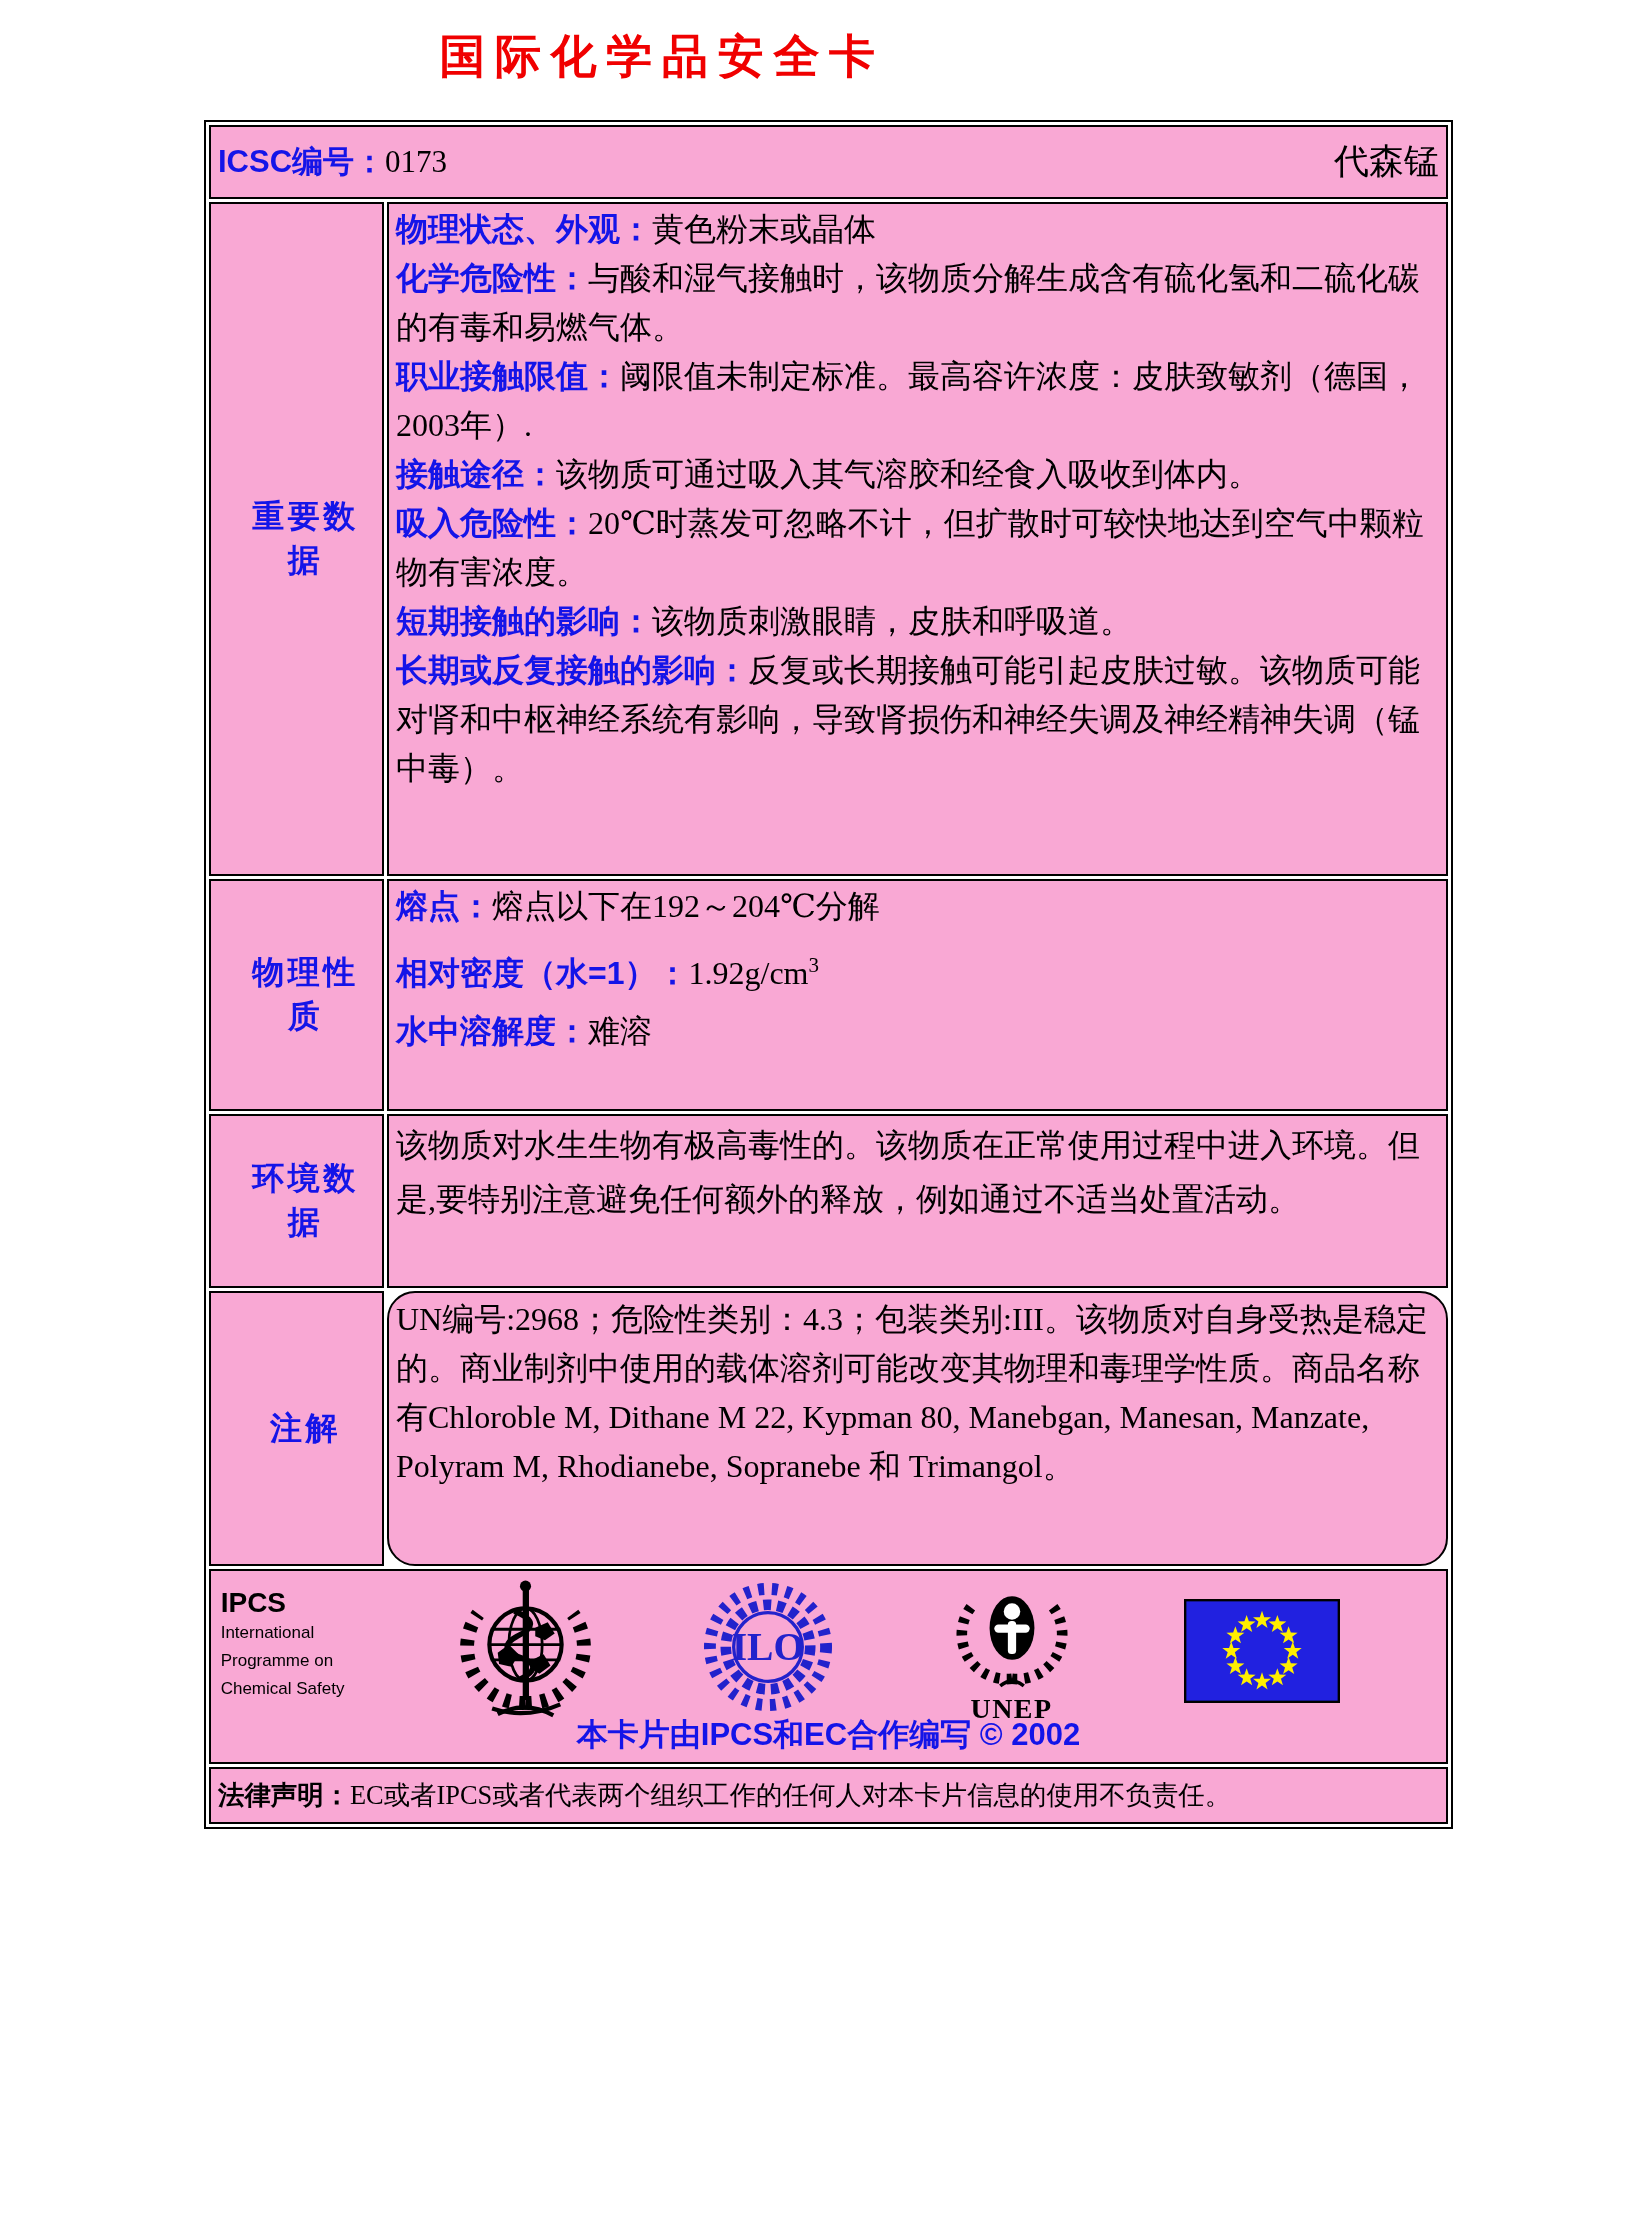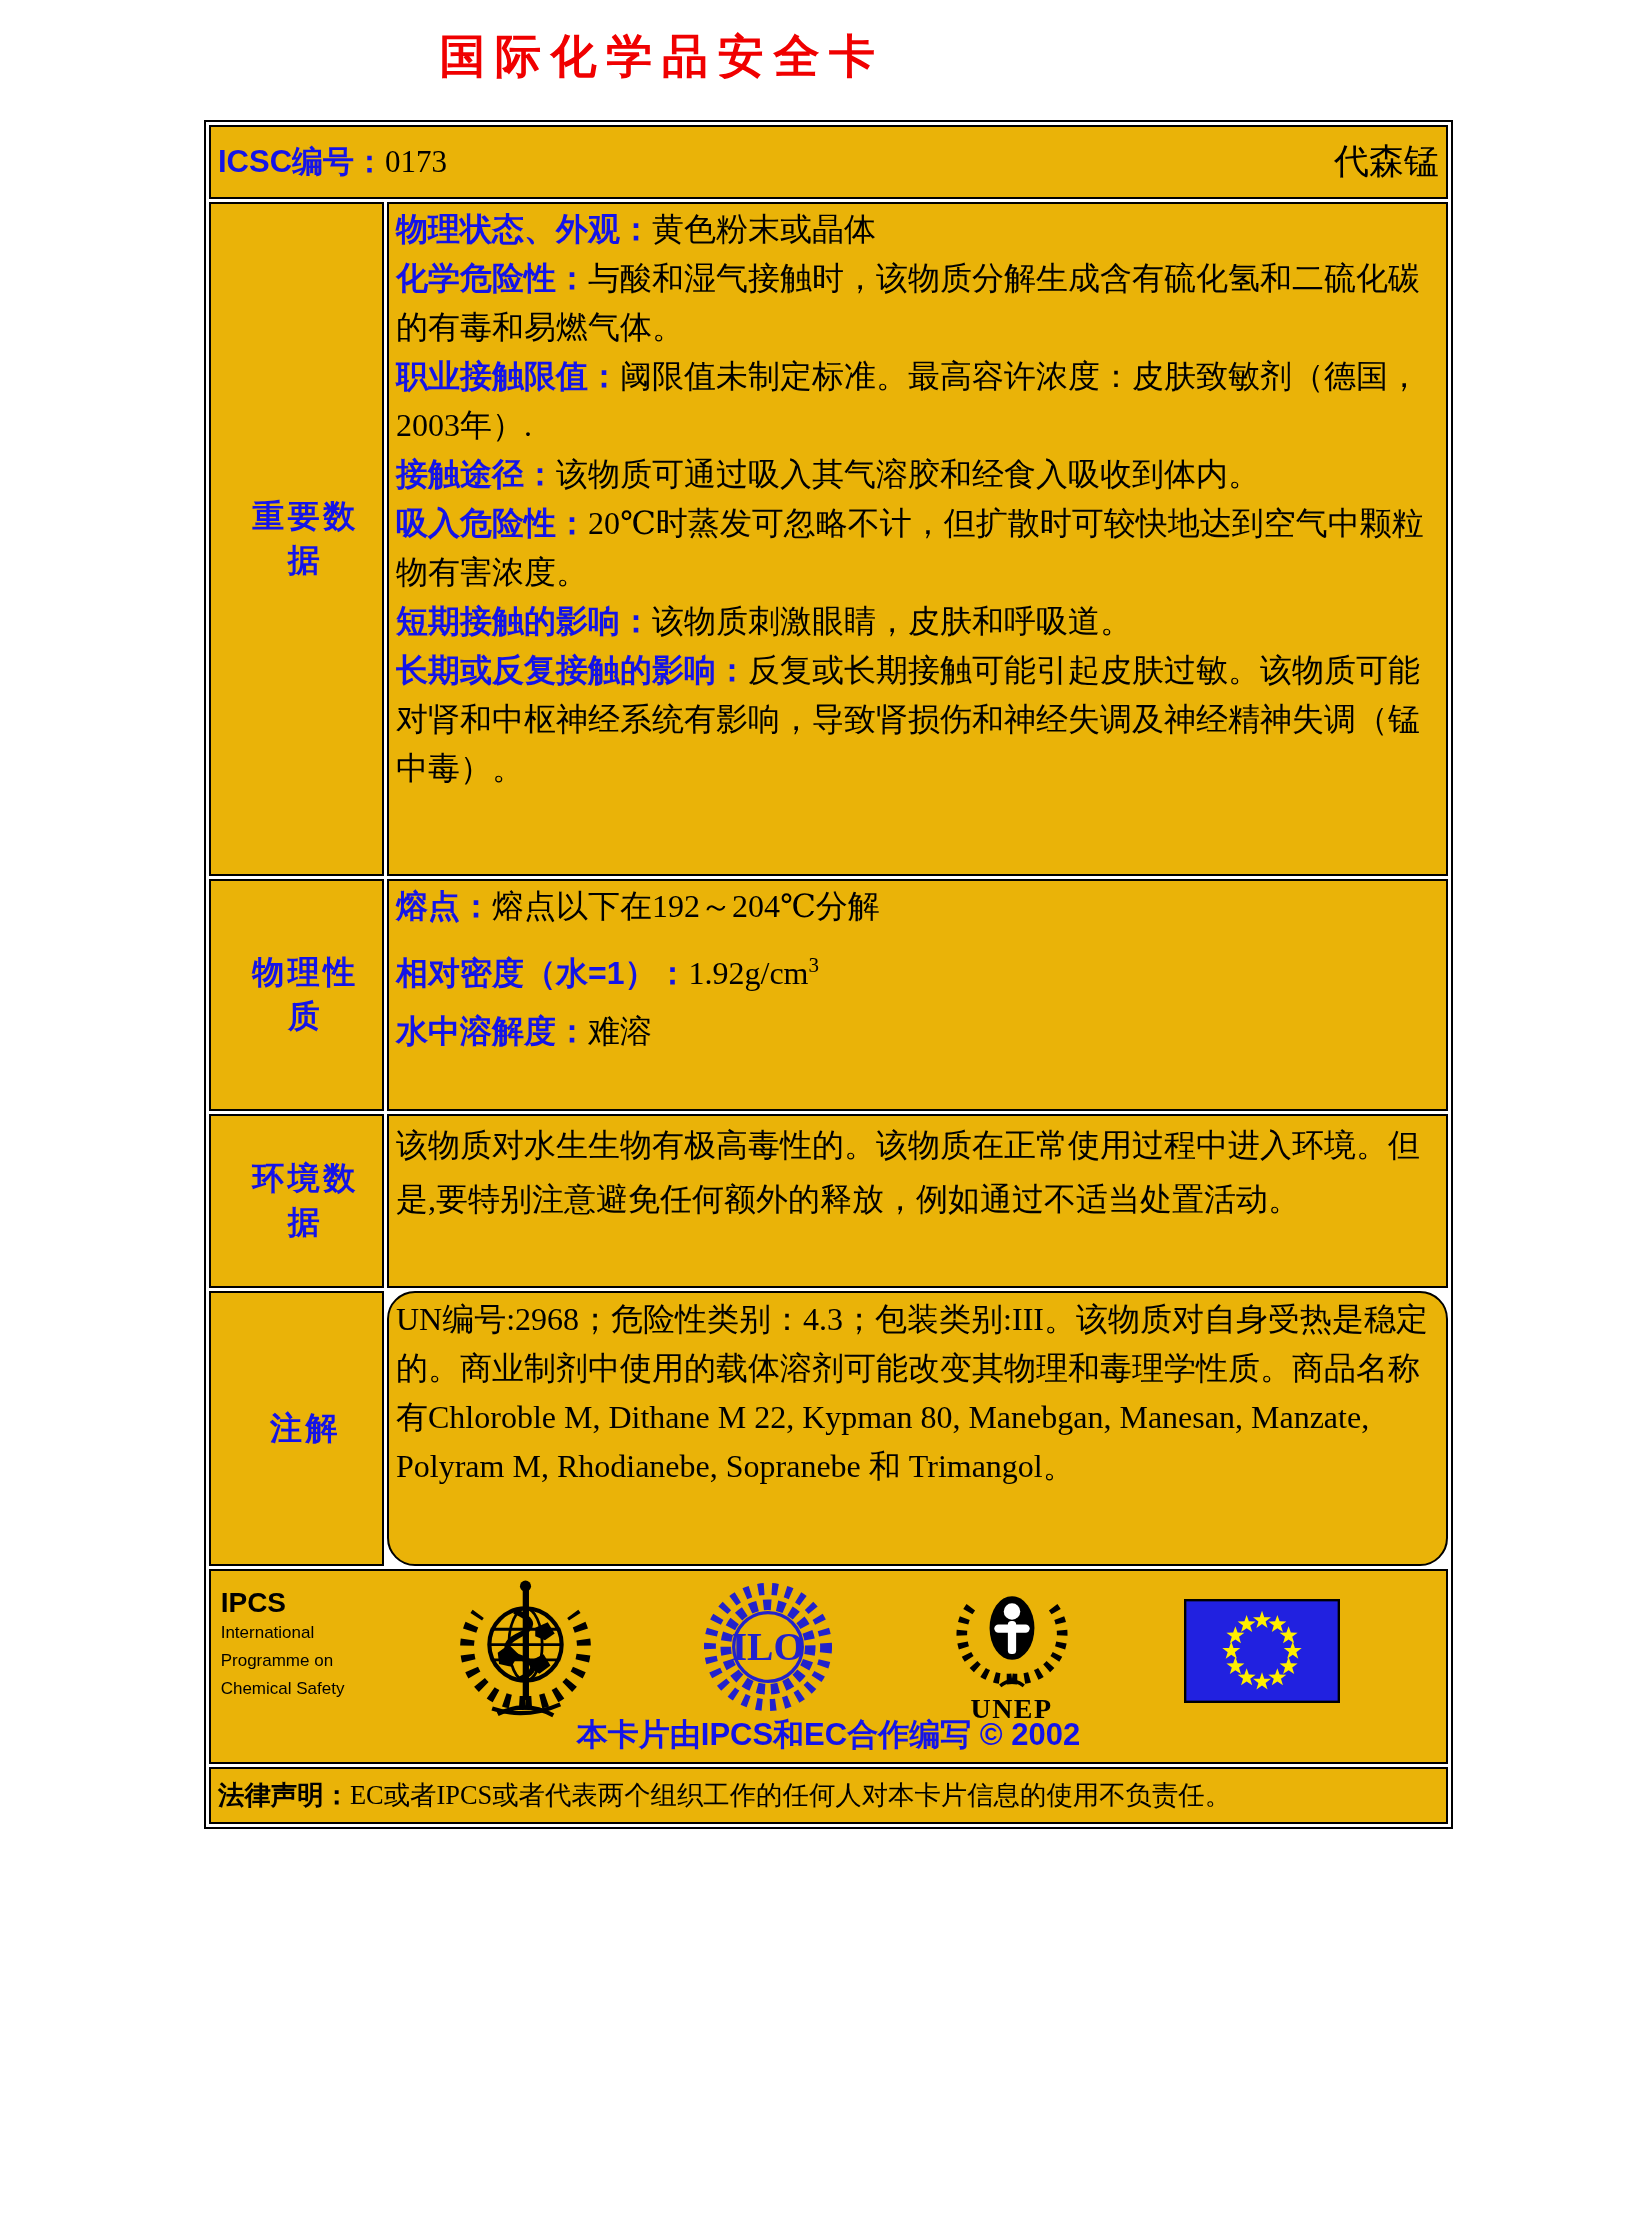--- a/index.html
+++ b/index.html
@@ -18,7 +18,7 @@
     table-layout:fixed;background:#fff;
   }
   col.c1{width:175px;}
-  td{border:2.8px solid #000;background:#eab308;vertical-align:top;padding:1.4px 7px;}
+  td{border:2.8px solid #000;background:#f9a8d4;vertical-align:top;padding:1.4px 7px;}
   td.hdr{height:67px;vertical-align:middle;}
   .hdr-flex{display:flex;justify-content:space-between;align-items:center;}
   .blue-label{

